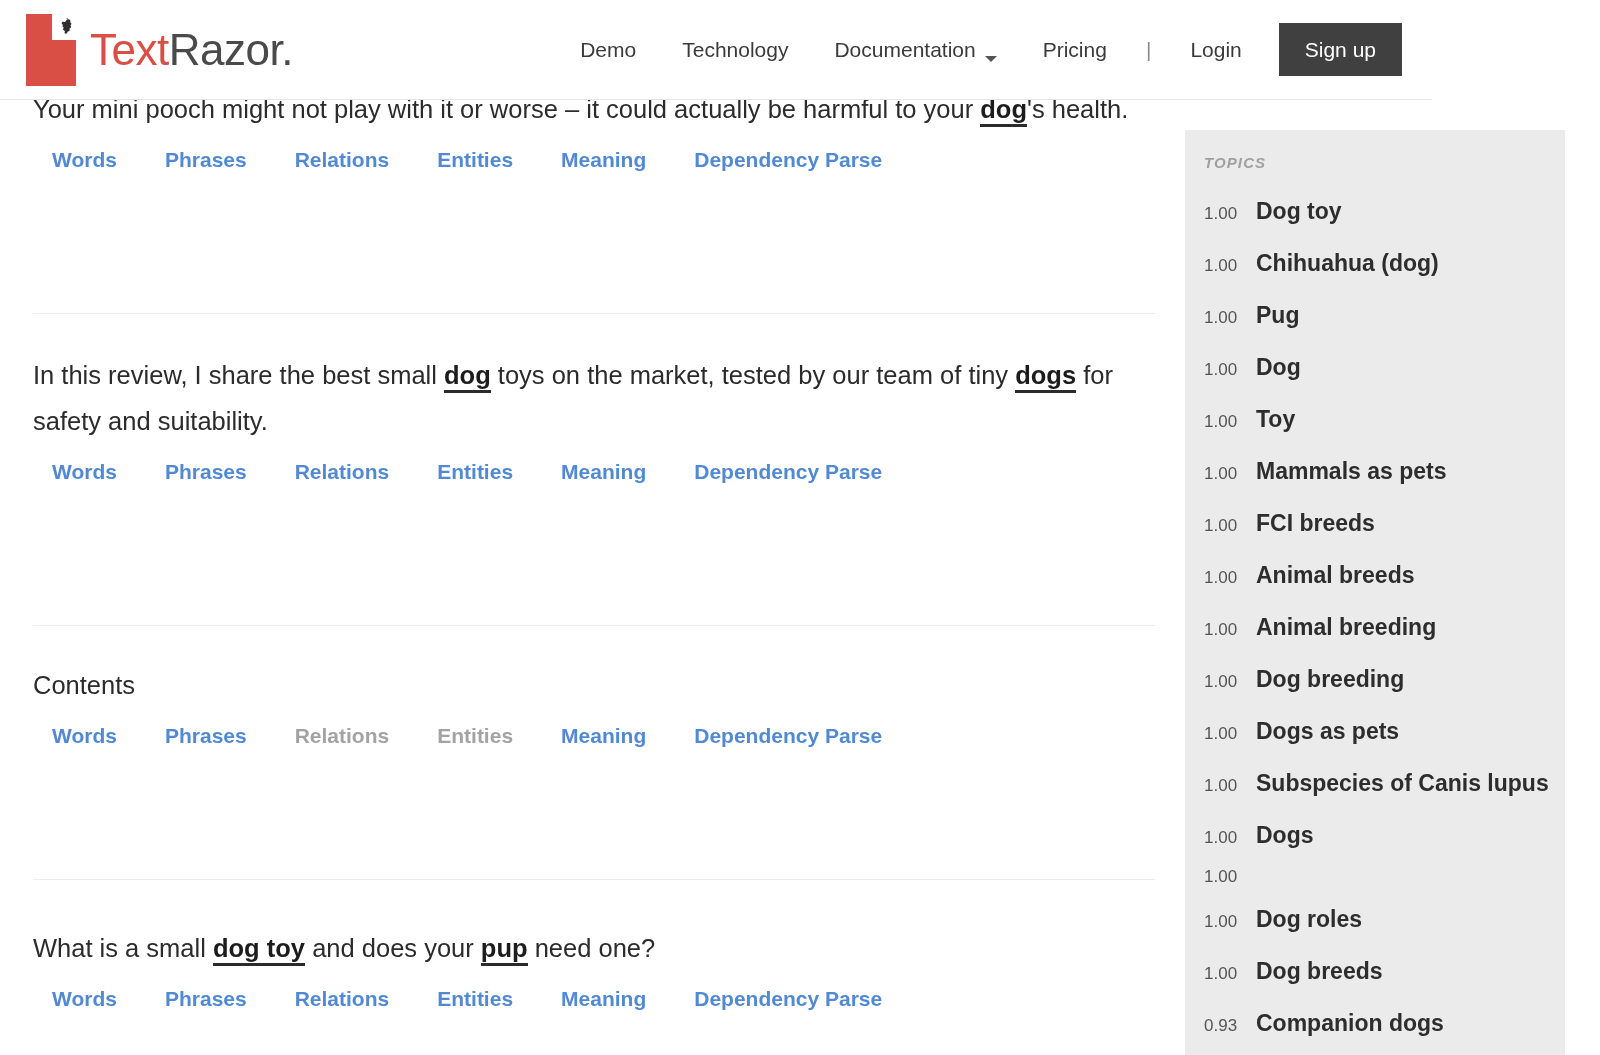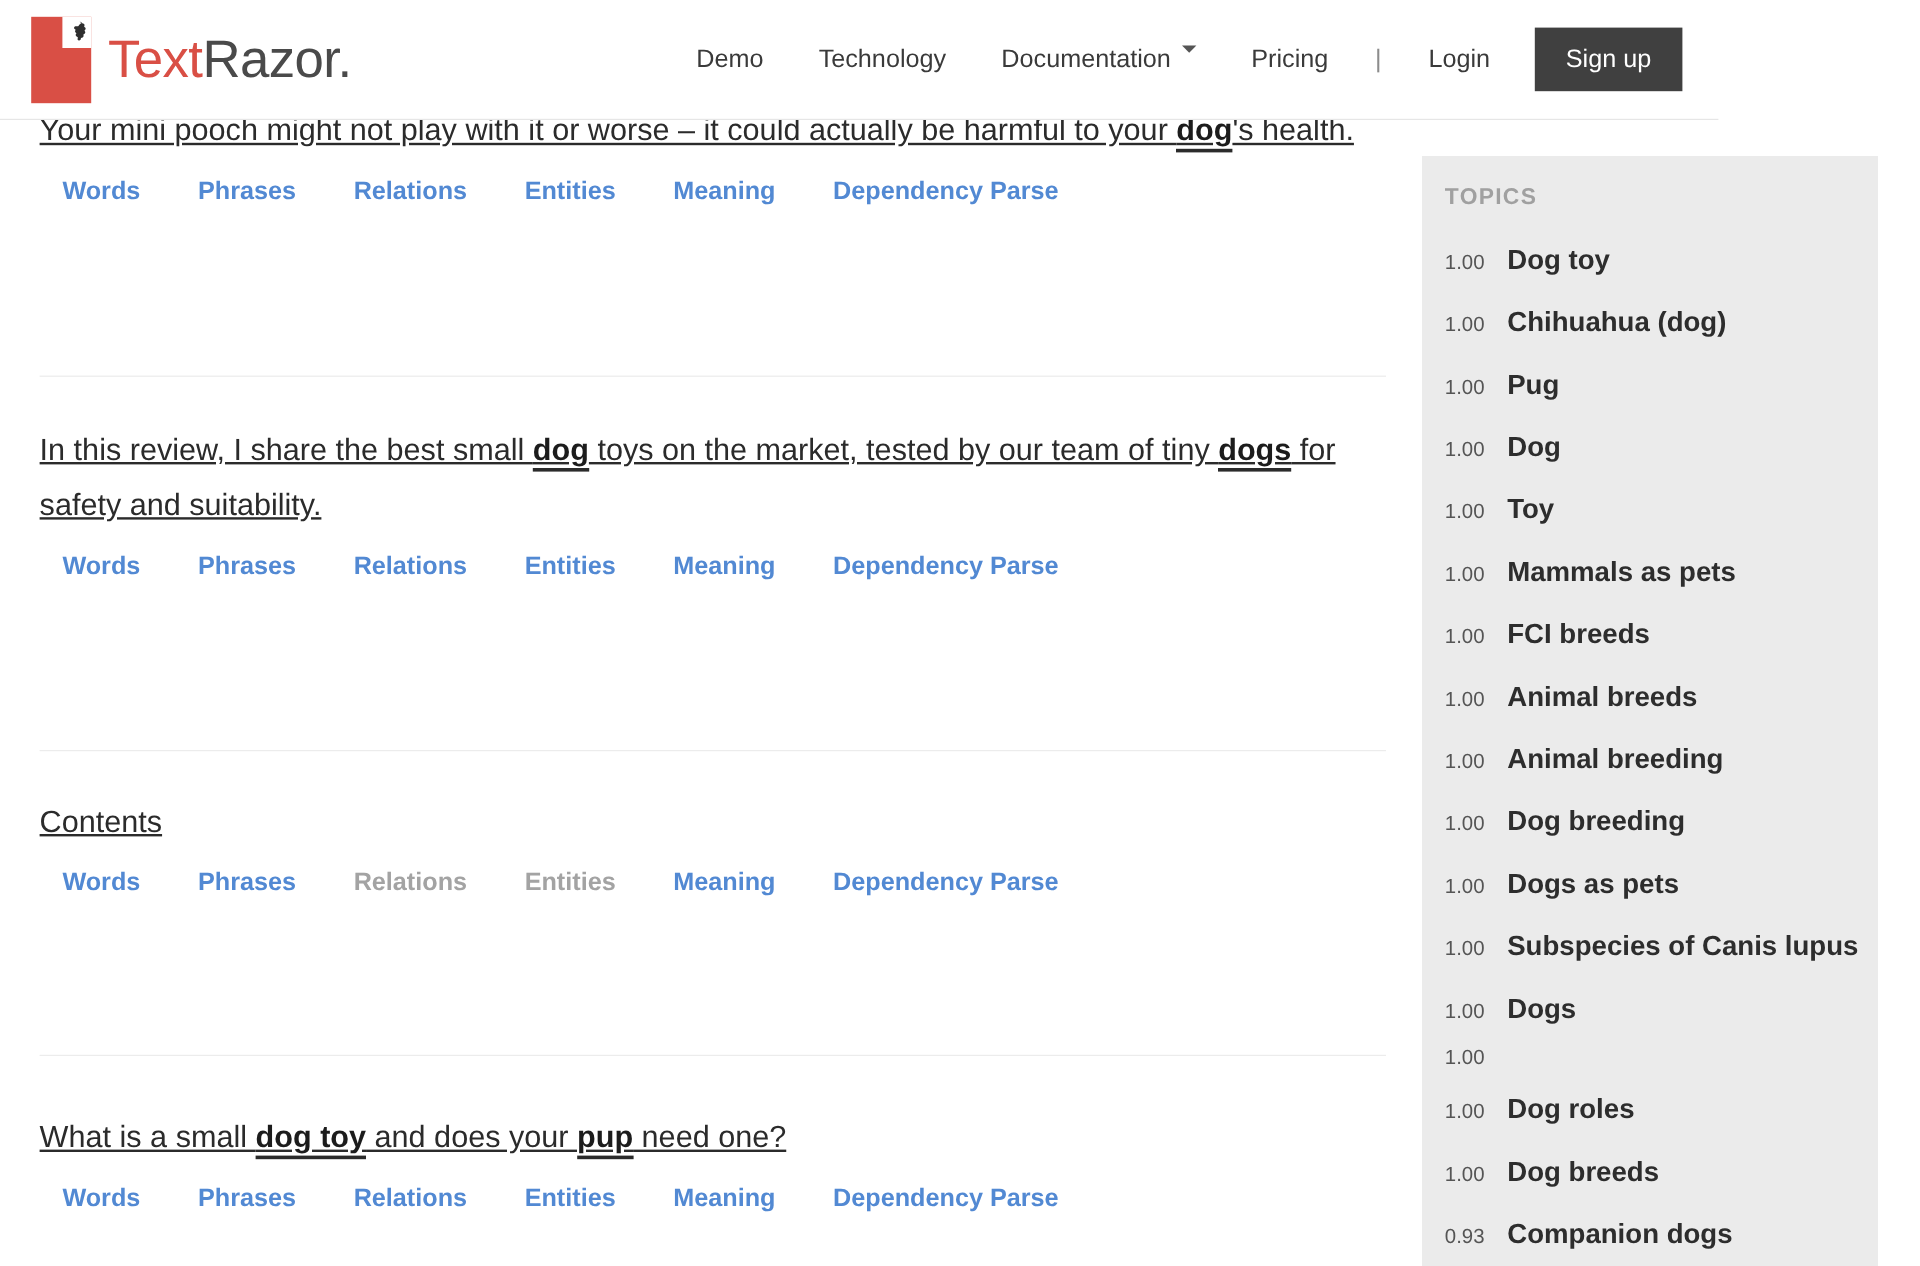--- a/index.html
+++ b/index.html
@@ -86,7 +86,7 @@
     cursor: pointer;
     white-space: nowrap;
     display: flex;
-    align-items: flex-start;
+    align-items: flex-end;
   }
   .nav-caret {
     display: inline-block;

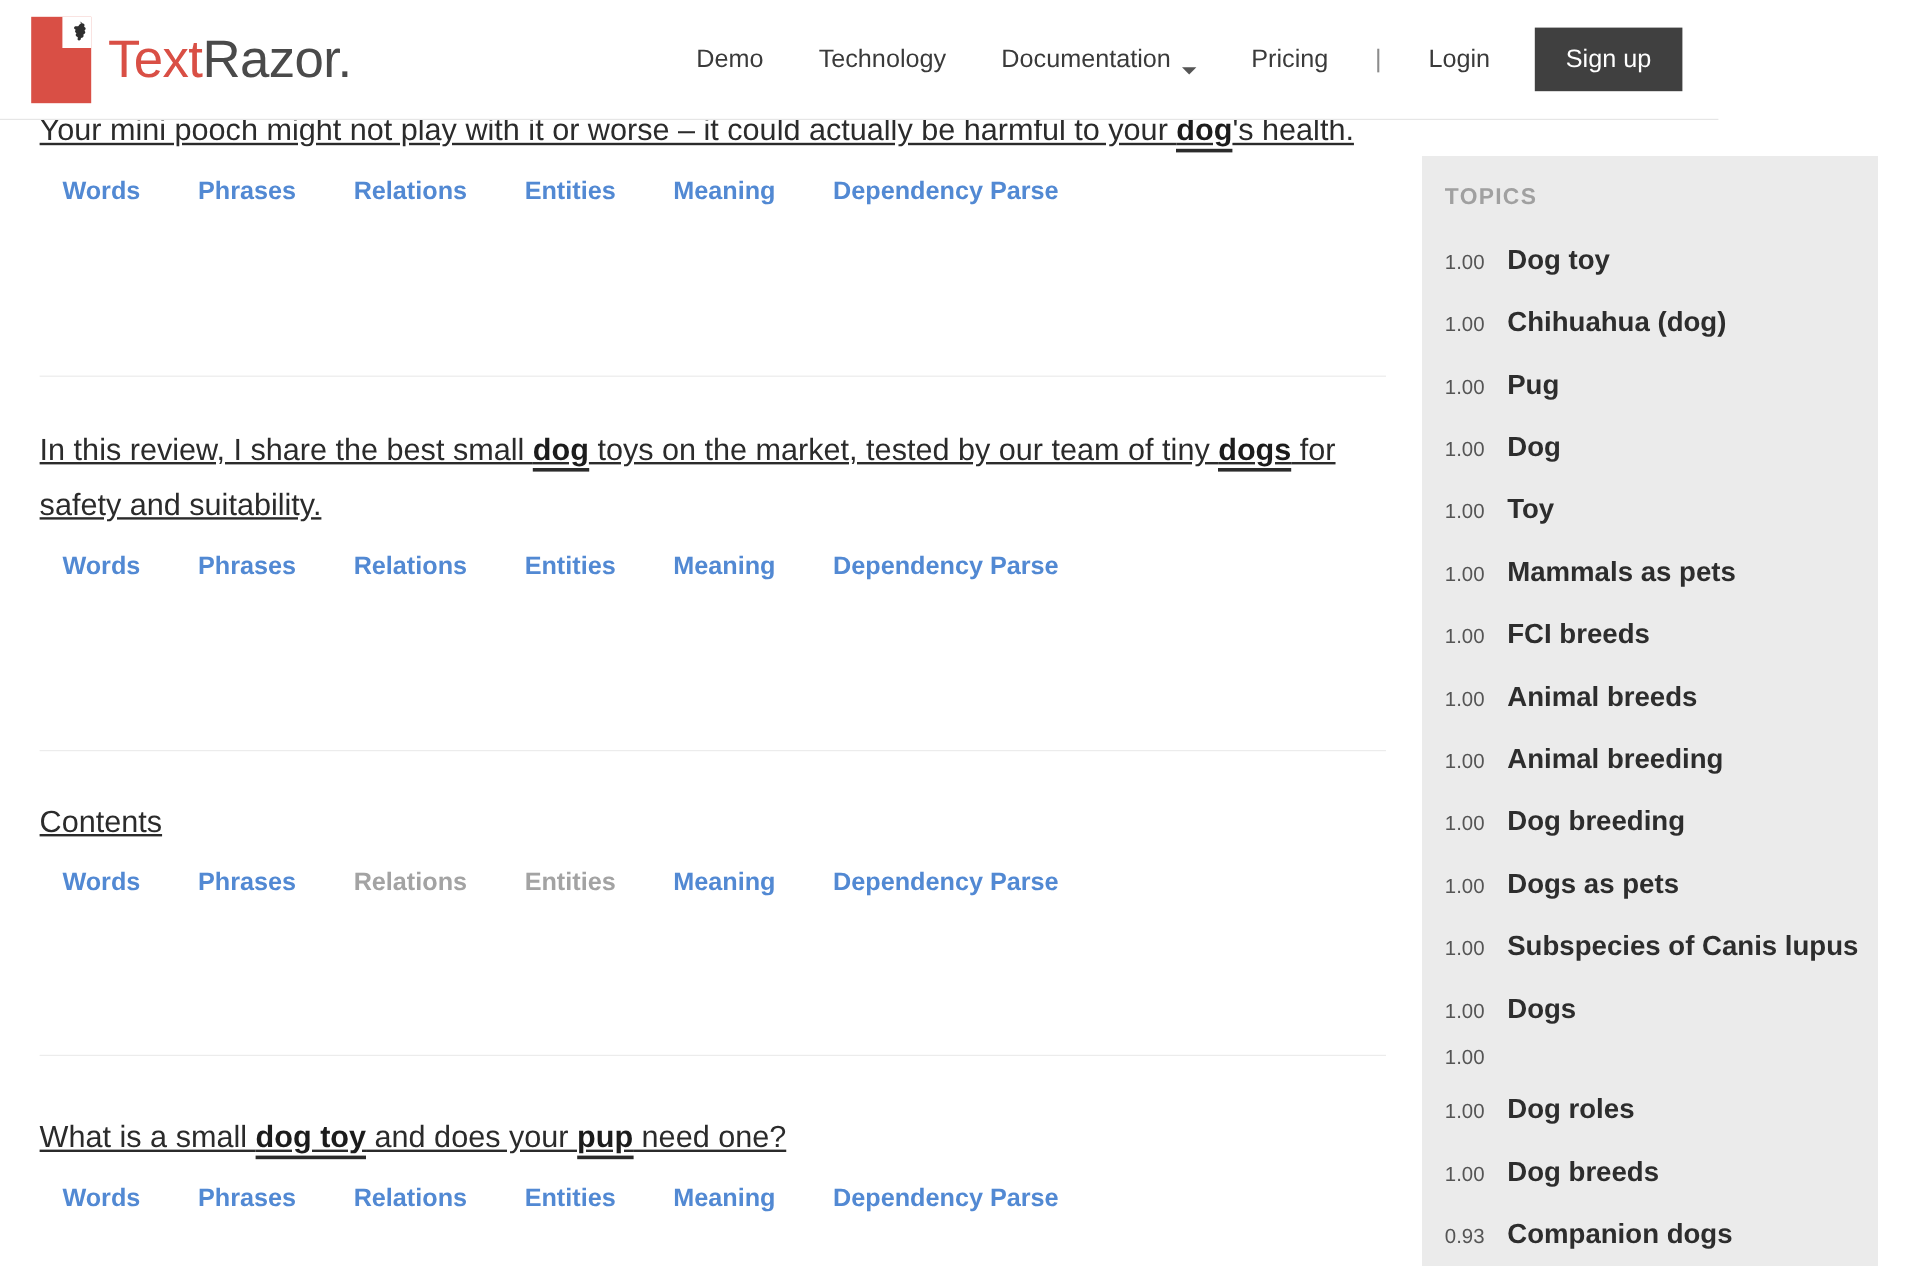--- a/index.html
+++ b/index.html
@@ -142,7 +142,6 @@
     font-weight: 400;
     margin: 0;
     padding: 0;
-    text-decoration: underline;
   }
   .block-text .ent {
     font-weight: 700;

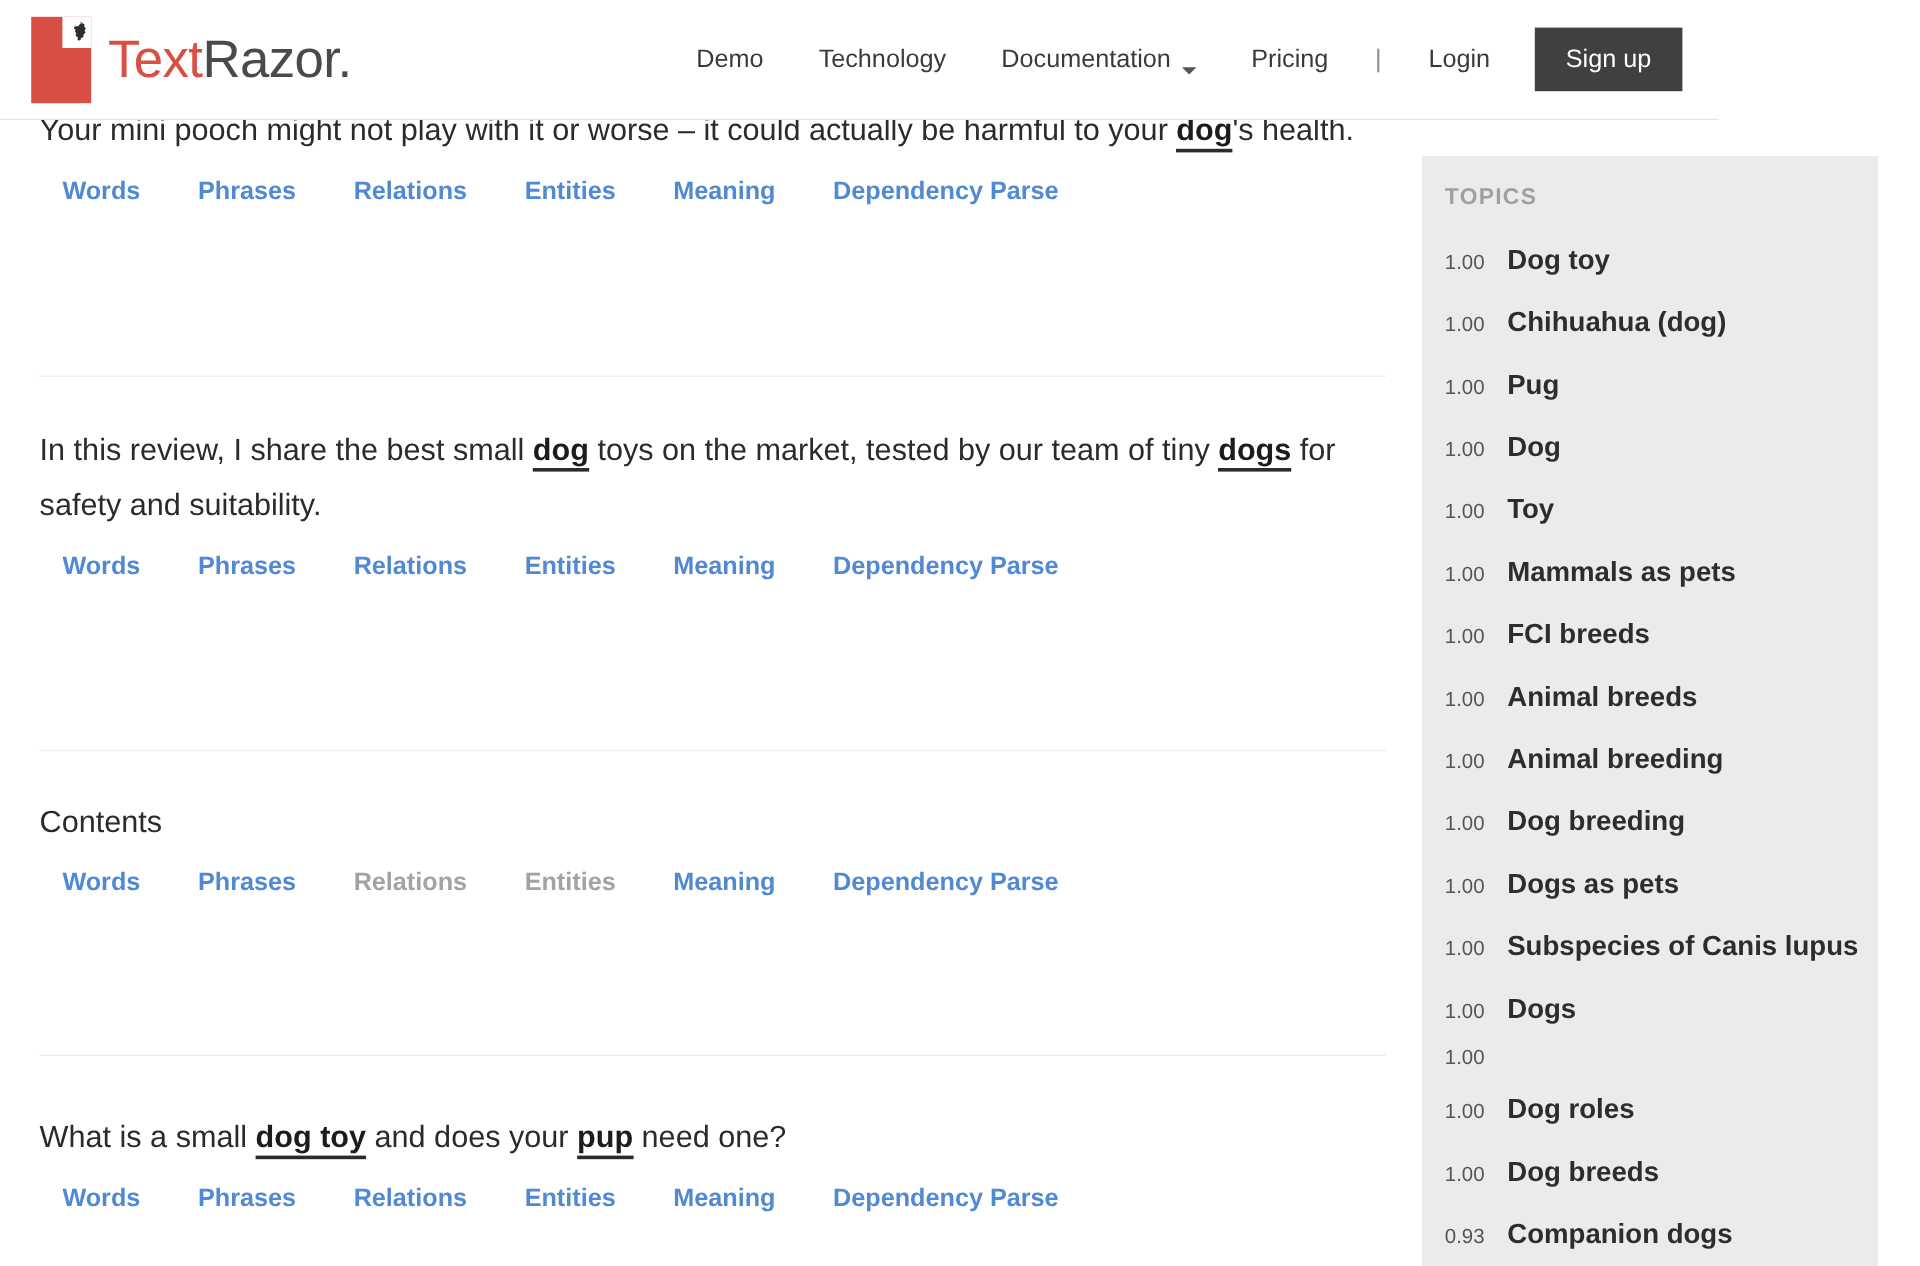--- a/index.html
+++ b/index.html
@@ -192,12 +192,13 @@
     overflow: hidden;
   }
   .topics-heading {
-    font-size: 19px;
+    font-size: 15px;
     font-weight: 700;
     letter-spacing: 1.1px;
     color: #a0a0a0;
     margin: 0 0 14px 19px;
     text-transform: uppercase;
+    font-style: italic;
   }
   .topic-row {
     display: flex;

